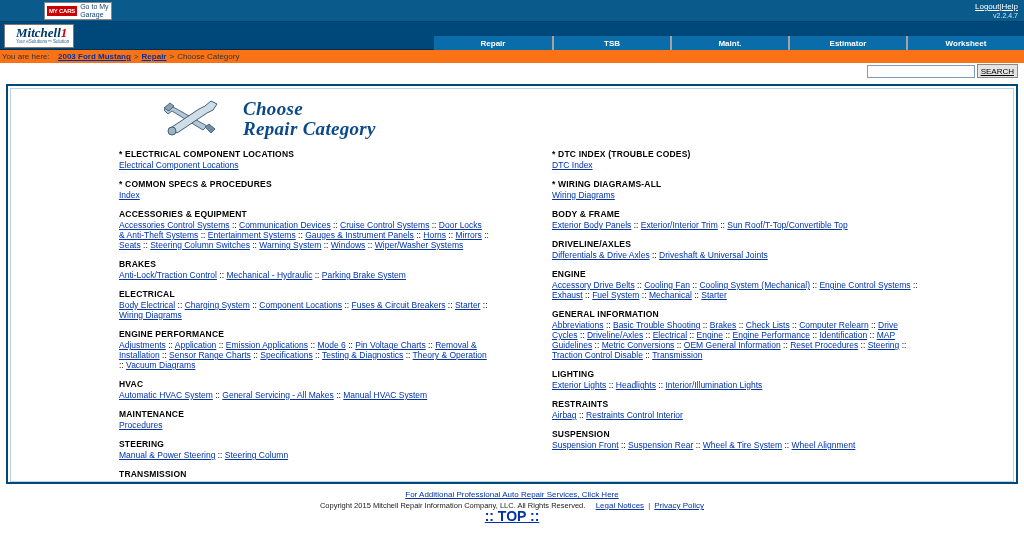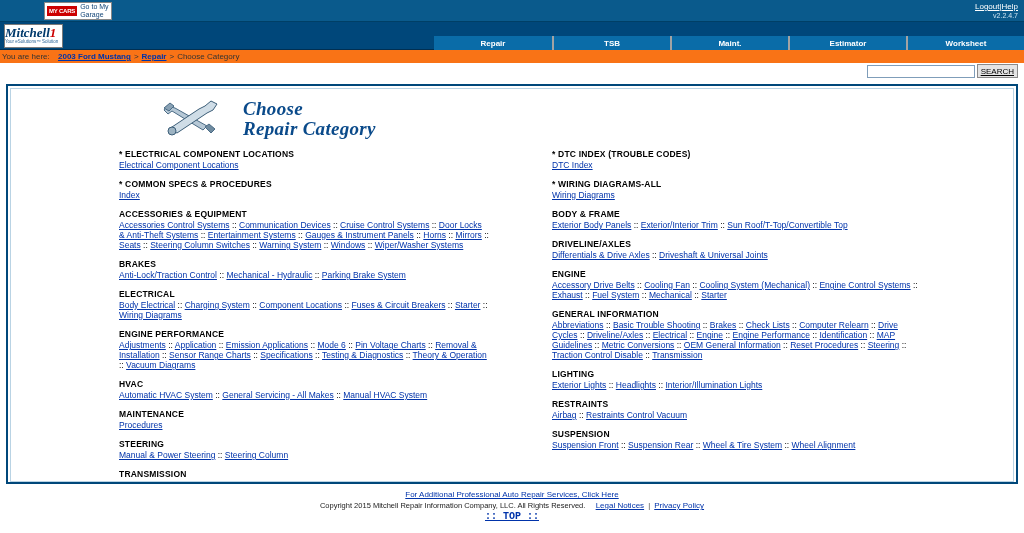--- a/index.html
+++ b/index.html
@@ -65,7 +65,7 @@
     margin-left: 4px;
     background: #ffffff;
     border: 1px solid #7a7a7a;
-    padding: 1px 4px 1px 0;
+    padding: 1px 4px 1px 11px;
     display: flex; flex-direction: column;
     justify-content: center;
     height: 24px;

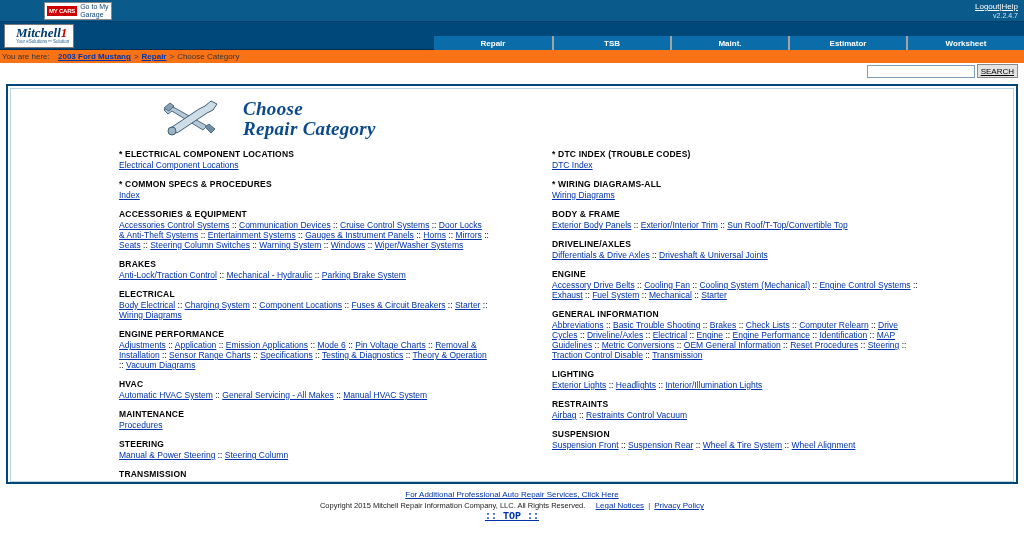--- a/index.html
+++ b/index.html
@@ -359,7 +359,7 @@
           </div>
           <div class="group">
             <div class="group-head">RESTRAINTS</div>
-            <div class="group-links"><a>Airbag</a><span class="sep"> :: </span><a>Restraints Control Vacuum</a></div>
+            <div class="group-links"><a>Airbag</a><span class="sep"> :: </span><a>Restraints Control Interior</a></div>
           </div>
           <div class="group">
             <div class="group-head">SUSPENSION</div>

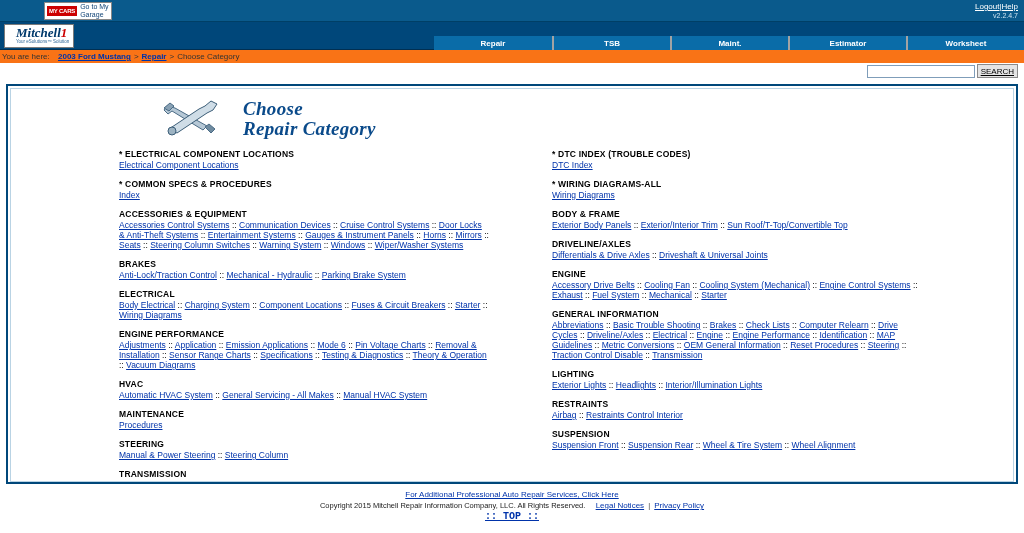--- a/index.html
+++ b/index.html
@@ -209,7 +209,7 @@
   }
   .footer a { font-size: 8px; }
   .footer .copy { font-size: 7.5px; color: #222; }
-  .footer .top { font-weight: bold; color: #0033aa; font-size: 10px; font-family: Liberation Mono, monospace; }
+  .footer .top { font-weight: bold; color: #0033aa; font-size: 14px; }
   .footer-sep { color: #444; margin: 0 2px; }
 </style>
 </head>

